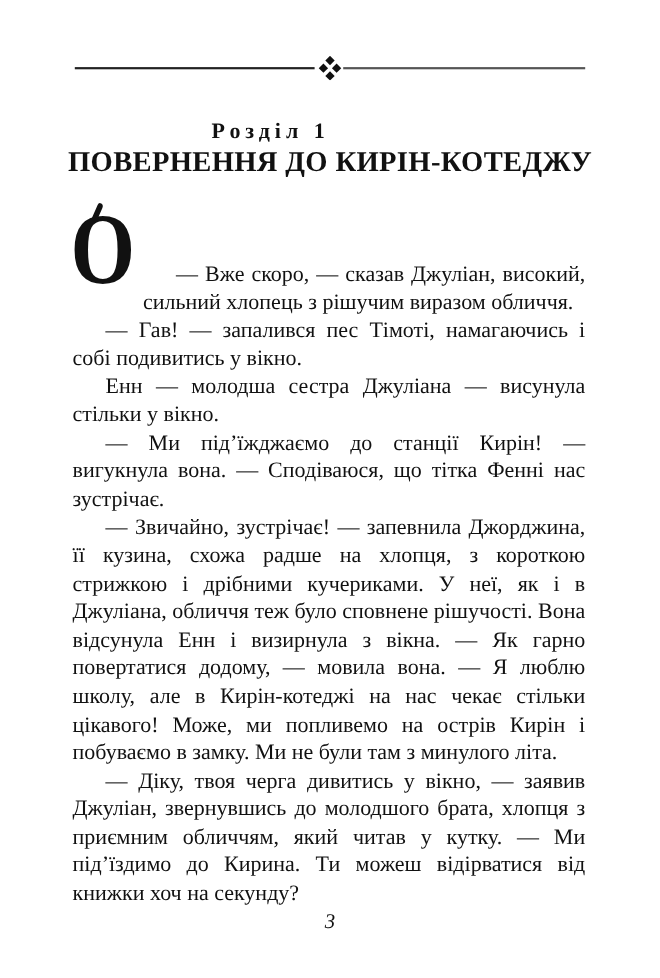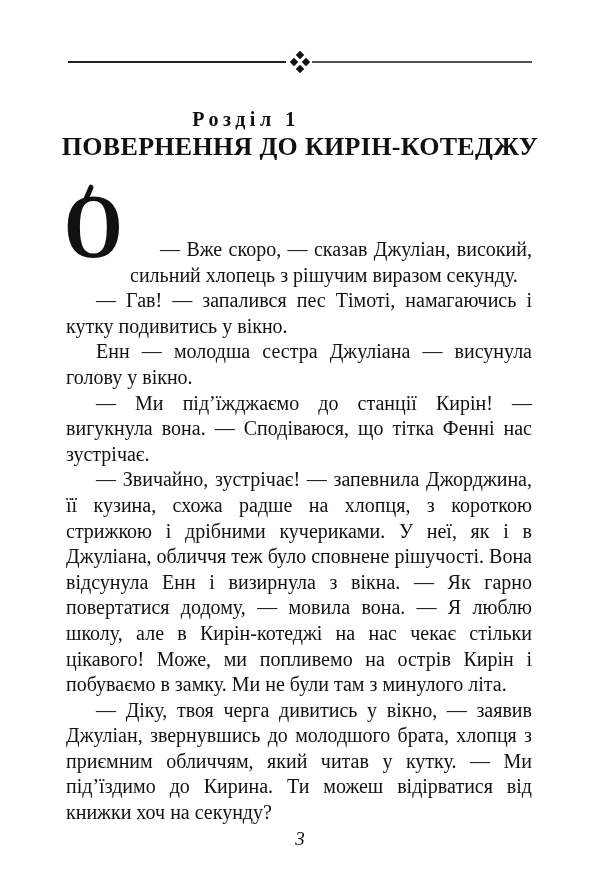--- a/index.html
+++ b/index.html
@@ -132,7 +132,7 @@
   <p class="first">
     <span class="dropcap"><span class="flick"></span><span>О</span></span><span class="first-spacer"></span>
   </p>
-  <p>— Вже скоро, — сказав Джуліан, високий, сильний хлопець з рішучим виразом секунду.</p>
+  <p>— Вже скоро, — сказав Джуліан, високий, сильний хлопець з рішучим виразом обличчя.</p>
   <p>— Гав! — запалився пес Тімоті, намагаючись і кутку подивитись у вікно.</p>
   <p>Енн — молодша сестра Джуліана — висунула голову у вікно.</p>
   <p>— Ми під’їжджаємо до станції Кирін! — вигукнула вона. — Сподіваюся, що тітка Фенні нас зустрічає.</p>

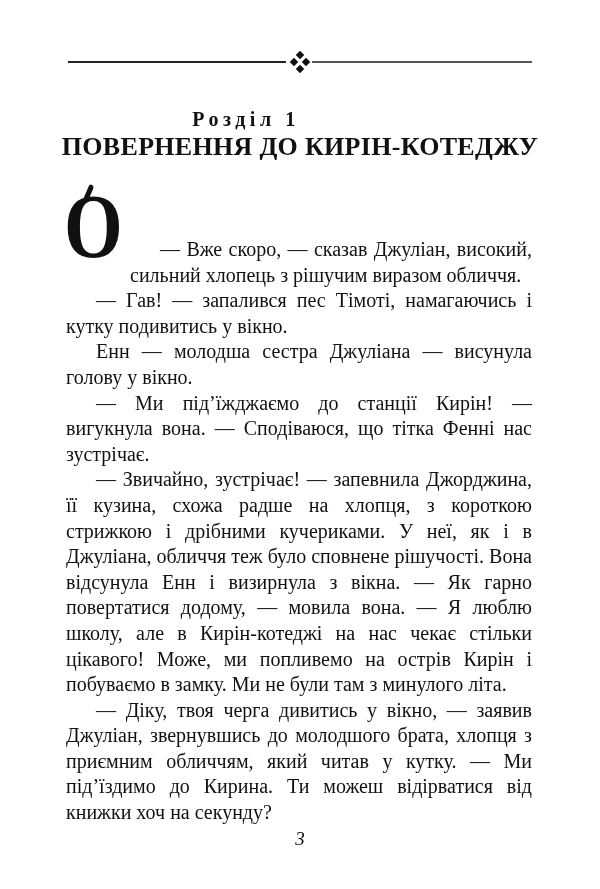--- a/index.html
+++ b/index.html
@@ -133,7 +133,7 @@
     <span class="dropcap"><span class="flick"></span><span>О</span></span><span class="first-spacer"></span>
   </p>
   <p>— Вже скоро, — сказав Джуліан, високий, сильний хлопець з рішучим виразом обличчя.</p>
-  <p>— Гав! — запалився пес Тімоті, намагаючись і кутку подивитись у вікно.</p>
+  <p>— Гав! — запалився пес Тімоті, намагаючись і собі подивитись у вікно.</p>
   <p>Енн — молодша сестра Джуліана — висунула голову у вікно.</p>
   <p>— Ми під’їжджаємо до станції Кирін! — вигукнула вона. — Сподіваюся, що тітка Фенні нас зустрічає.</p>
   <p>— Звичайно, зустрічає! — запевнила Джорджина, її кузина, схожа радше на хлопця, з короткою стрижкою і дрібними кучериками. У неї, як і в Джуліана, обличчя теж було сповнене рішучості. Вона відсунула Енн і визир­нула з вікна. — Як гарно повертатися додому, — мовила вона. — Я люблю школу, але в Кирін-котеджі на нас че­кає стільки цікавого! Може, ми попливемо на острів Ки­рін і побуваємо в замку. Ми не були там з минулого літа.</p>

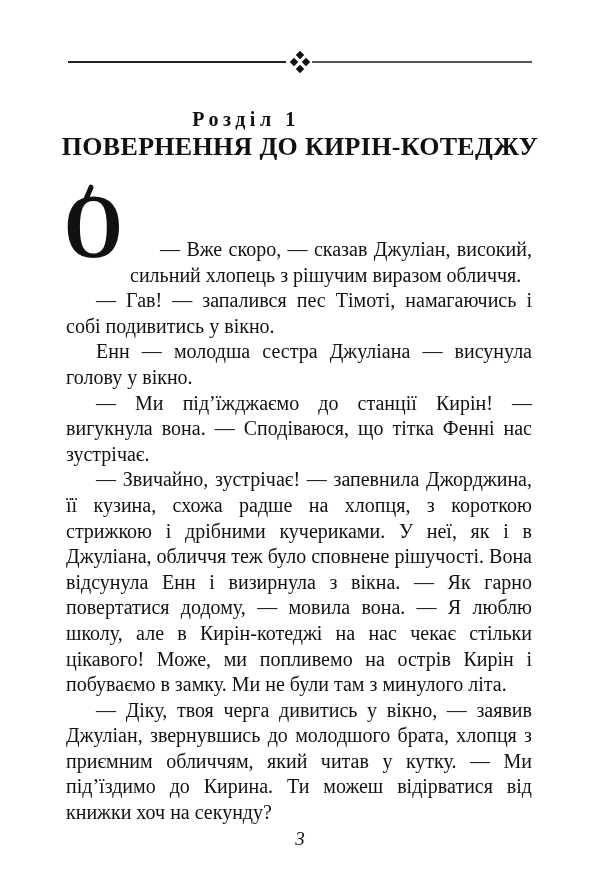--- a/index.html
+++ b/index.html
@@ -134,7 +134,7 @@
   </p>
   <p>— Вже скоро, — сказав Джуліан, високий, сильний хлопець з рішучим виразом обличчя.</p>
   <p>— Гав! — запалився пес Тімоті, намагаючись і собі подивитись у вікно.</p>
-  <p>Енн — молодша сестра Джуліана — висунула голову у вікно.</p>
+  <p>Енн — молодша сестра Джуліана — висунула стільки у вікно.</p>
   <p>— Ми під’їжджаємо до станції Кирін! — вигукнула вона. — Сподіваюся, що тітка Фенні нас зустрічає.</p>
   <p>— Звичайно, зустрічає! — запевнила Джорджина, її кузина, схожа радше на хлопця, з короткою стрижкою і дрібними кучериками. У неї, як і в Джуліана, обличчя теж було сповнене рішучості. Вона відсунула Енн і визир­нула з вікна. — Як гарно повертатися додому, — мовила вона. — Я люблю школу, але в Кирін-котеджі на нас че­кає стільки цікавого! Може, ми попливемо на острів Ки­рін і побуваємо в замку. Ми не були там з минулого літа.</p>
   <p>— Діку, твоя черга дивитись у вікно, — заявив Джу­ліан, звернувшись до молодшого брата, хлопця з приєм­ним обличчям, який читав у кутку. — Ми під’їздимо до Кирина. Ти можеш відірватися від книжки хоч на секунду?</p>

